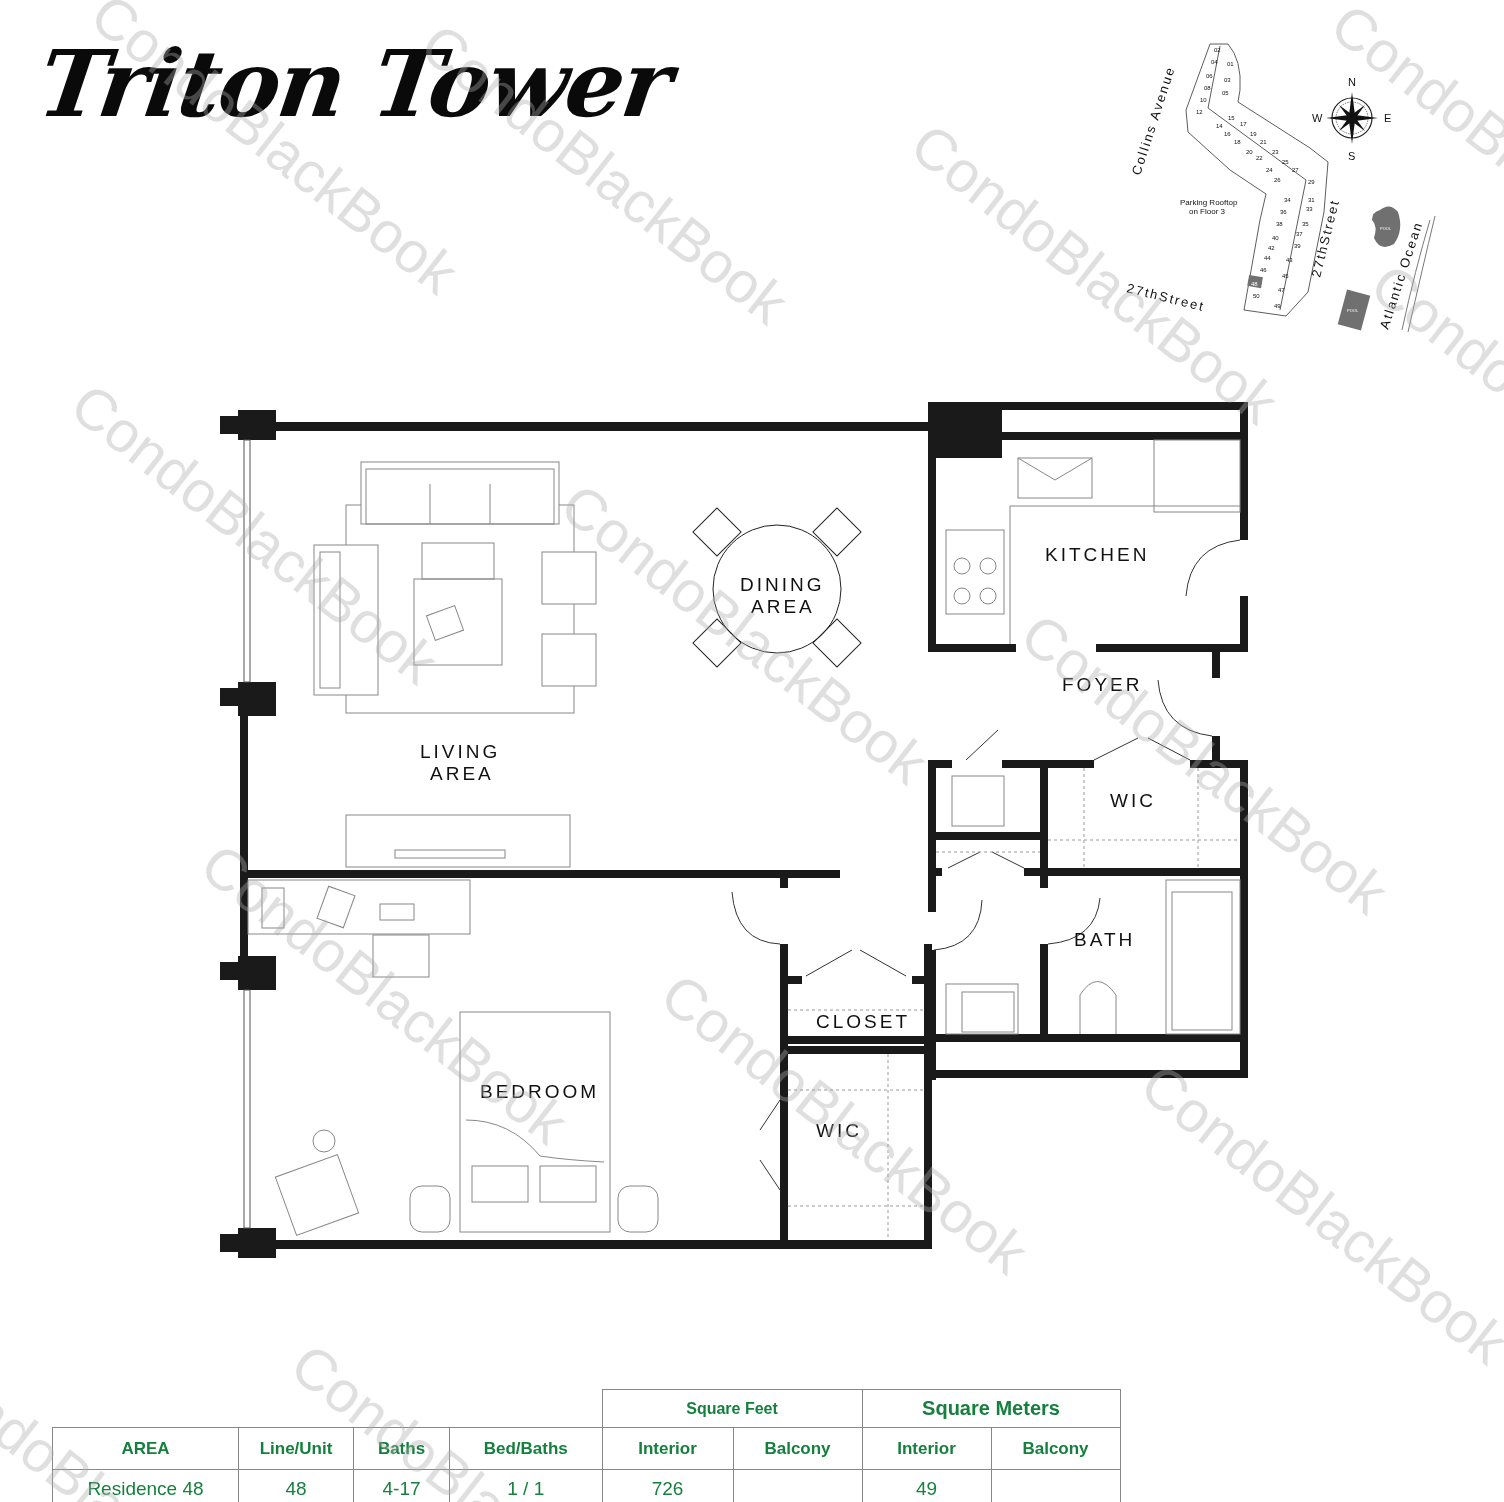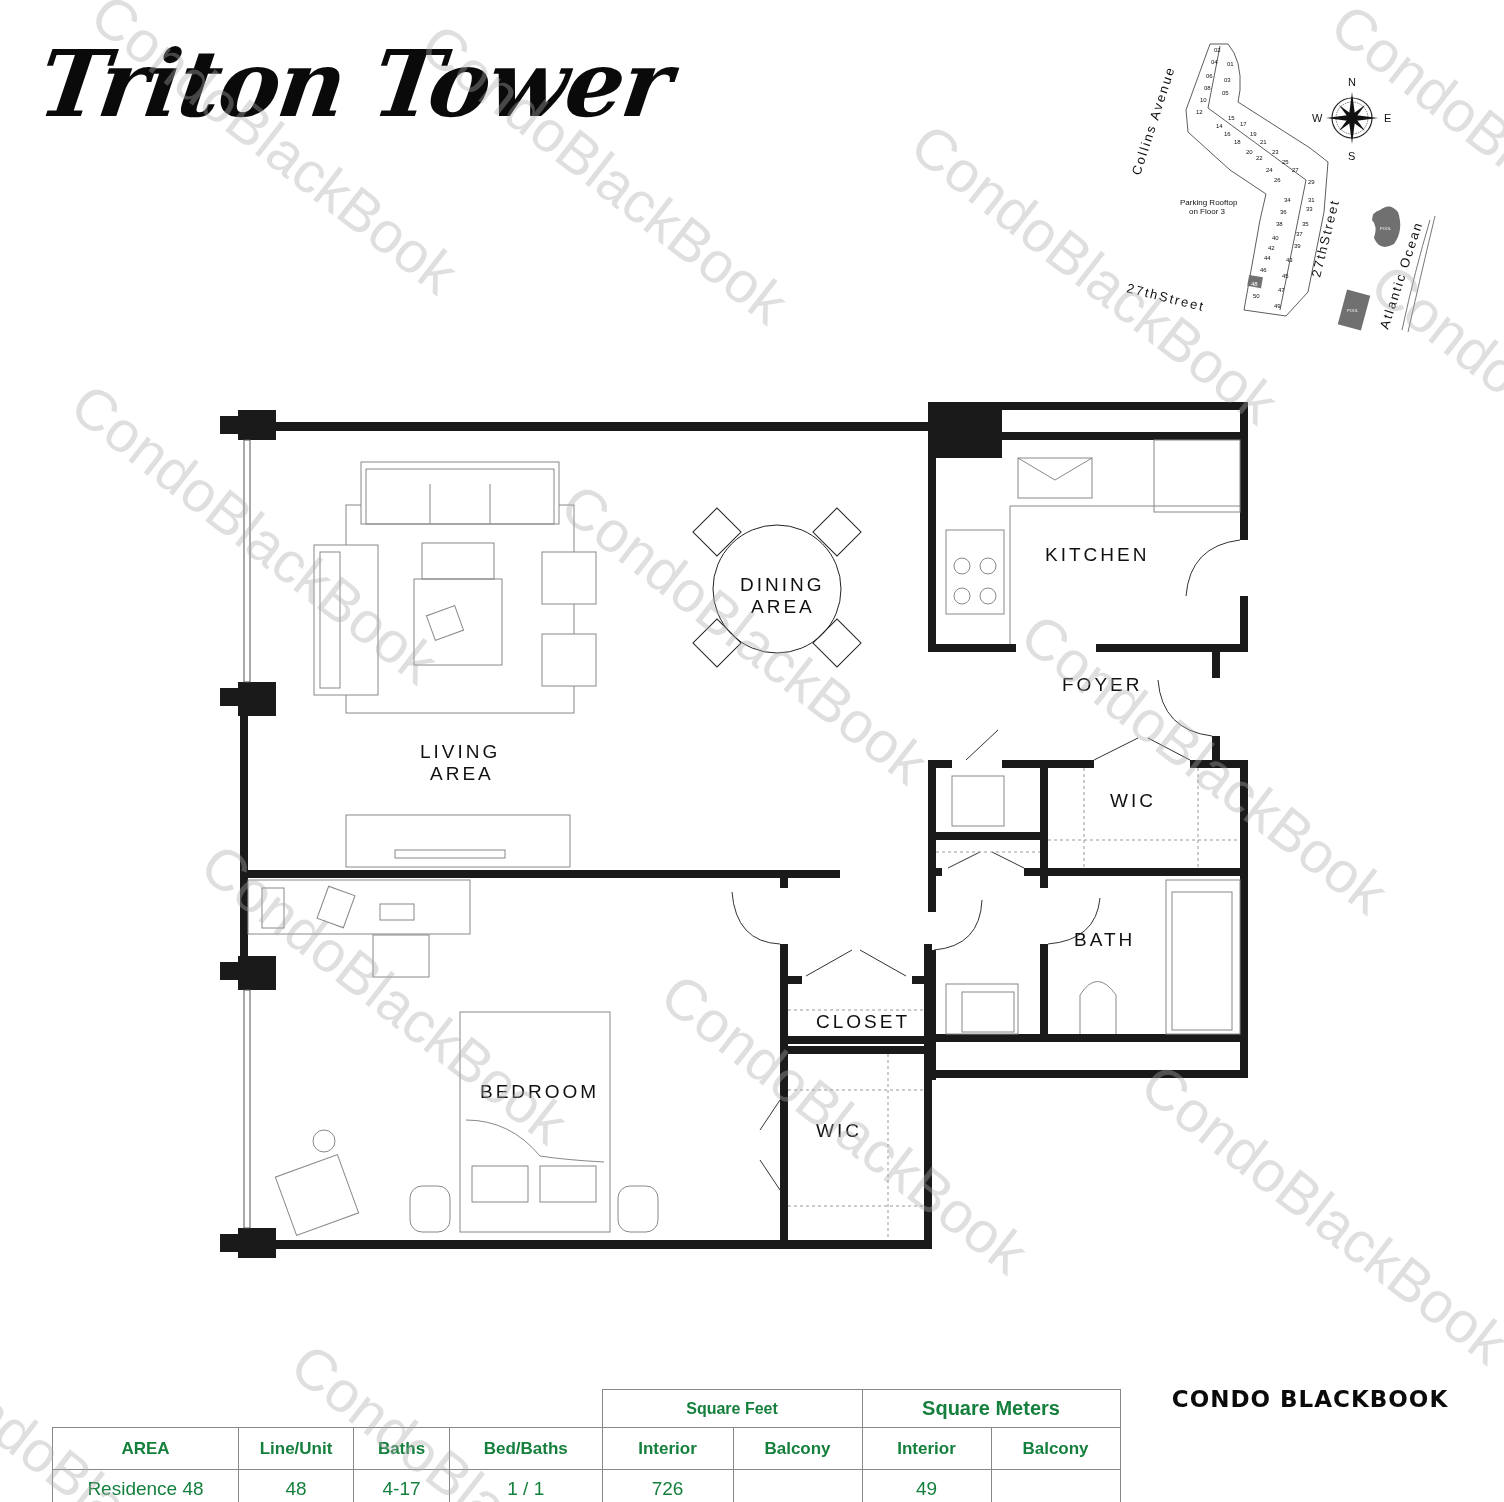--- a/index.html
+++ b/index.html
@@ -294,7 +294,6 @@
   </table>
 
 <div class="brand">
-  <div>CONDO BLACKBOOK</div>
 </div>
 
 <div class="wm" style="left:120px;top:-20px">CondoBlackBook</div>

